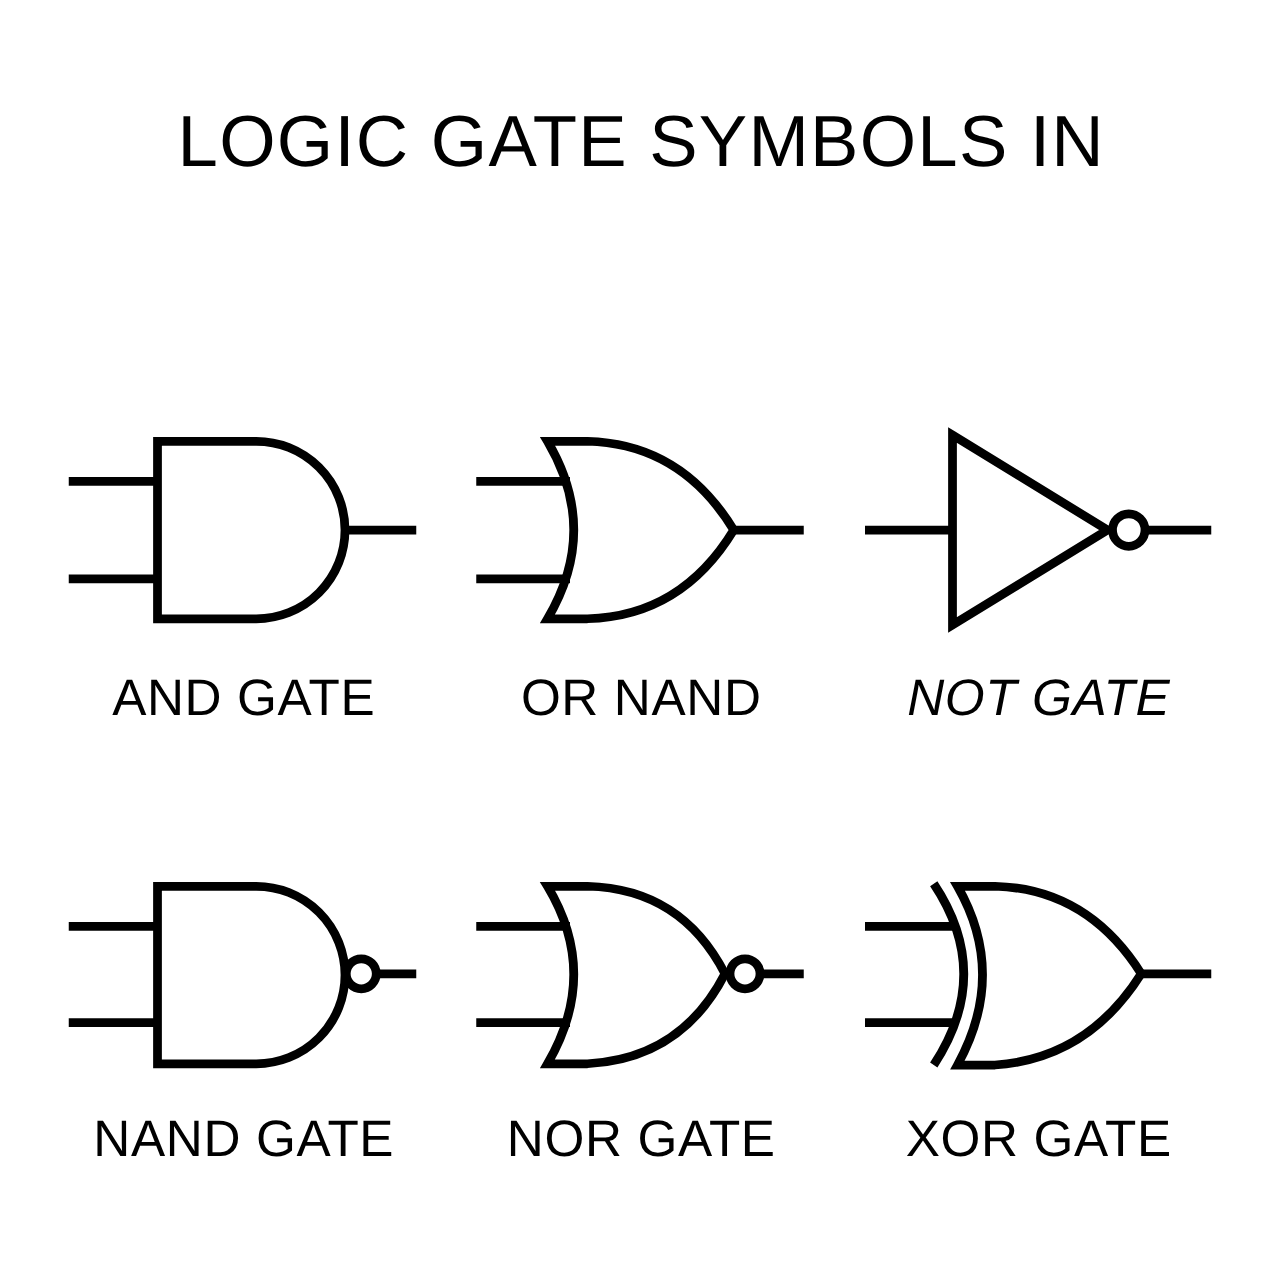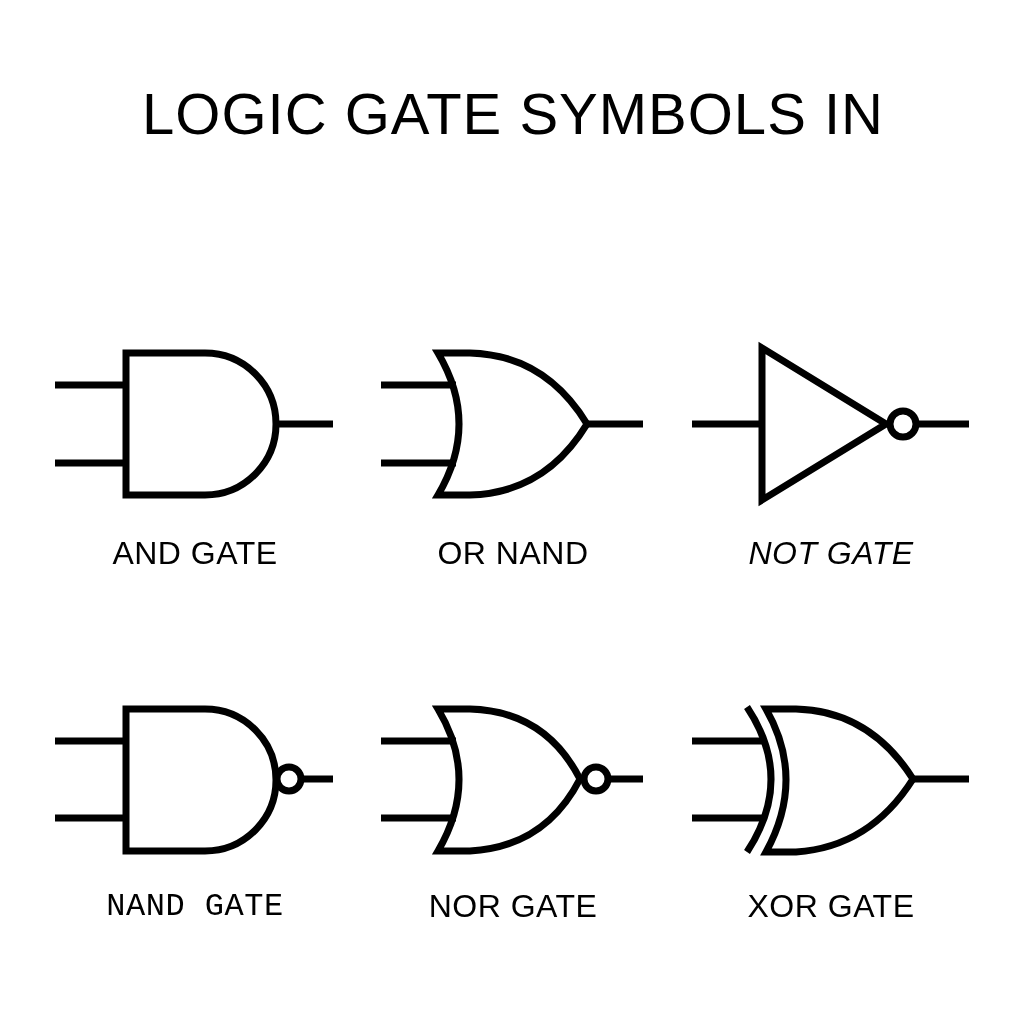--- a/index.html
+++ b/index.html
@@ -7,7 +7,7 @@
   .title { position: absolute; left: 1px; top: 78px; width: 1024px; text-align: center; font-size: 58px; line-height: 72px; font-weight: 400; letter-spacing: 1px; }
   .title div { white-space: nowrap; }
   svg.gates { position: absolute; left: 0; top: 0; }
-  .label { position: absolute; width: 300px; text-align: center; font-size: 32px; font-weight: 400; letter-spacing: 0.5px; }
+  .label { position: absolute; width: 300px; text-align: center; font-size: 41px; font-weight: 400; letter-spacing: 0.5px; }
 </style>
 </head>
 <body>

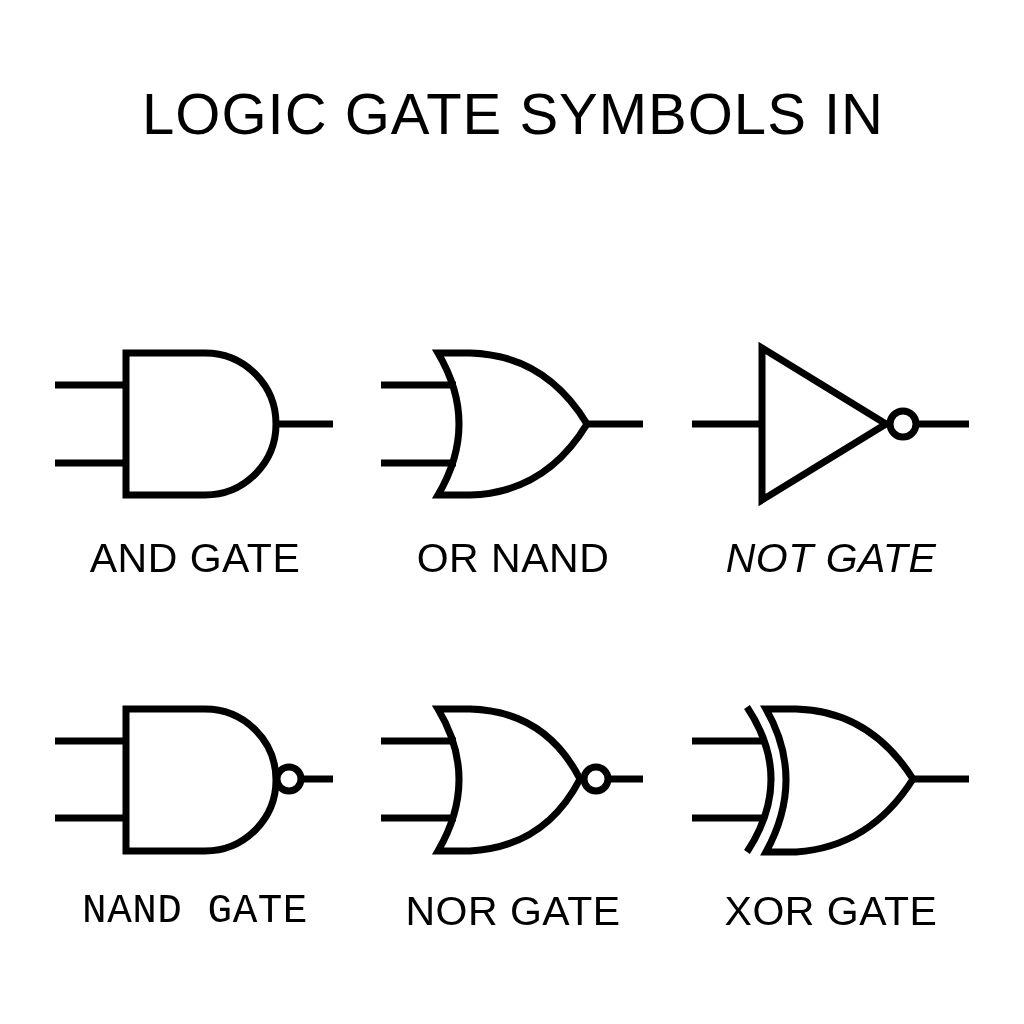--- a/index.html
+++ b/index.html
@@ -67,7 +67,7 @@
 <div class="label" style="left:45px; top:535px;">AND GATE</div>
 <div class="label" style="left:363px; top:535px;">OR NAND</div>
 <div class="label" style="left:681px; top:535px;font-style:italic;">NOT GATE</div>
-<div class="label" style="left:45px; top:888px;font-family:Liberation Mono, monospace;">NAND GATE</div>
+<div class="label" style="left:45px; top:888px;">NAND GATE</div>
 <div class="label" style="left:363px; top:888px;">NOR GATE</div>
 <div class="label" style="left:681px; top:888px;">XOR GATE</div>
 

